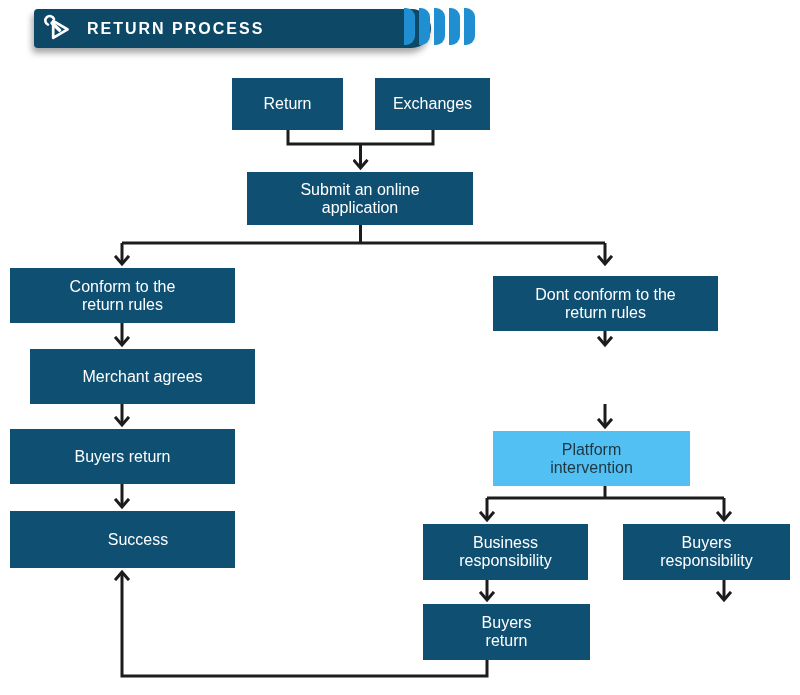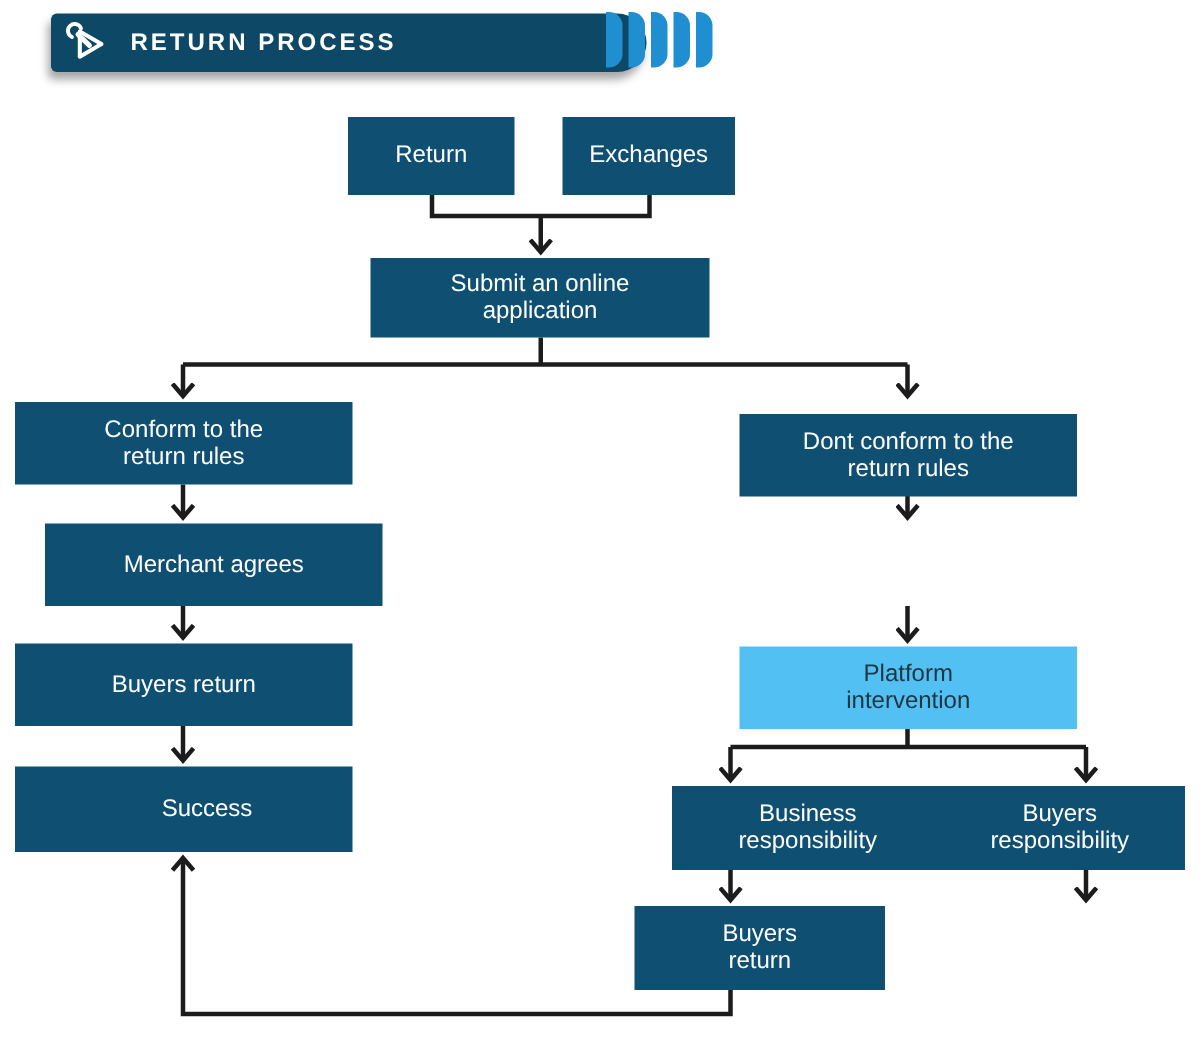--- a/index.html
+++ b/index.html
@@ -138,7 +138,7 @@
   <div class="node" style="left:10px;  top:511px; width:225px; height:57px;padding-left:35px;">Success</div>
   <div class="node" style="left:493px; top:276px; width:225px; height:55px;">Dont conform to the
 return rules</div>
-  <div class="node highlight" style="left:493px; top:431px; width:225px; height:55px;">Platform
+  <div class="node highlight" style="left:493px; top:431px; width:197px; height:55px;">Platform
 intervention</div>
   <div class="node" style="left:448px; top:524px; width:181px; height:56px;">Business
 responsibility</div>

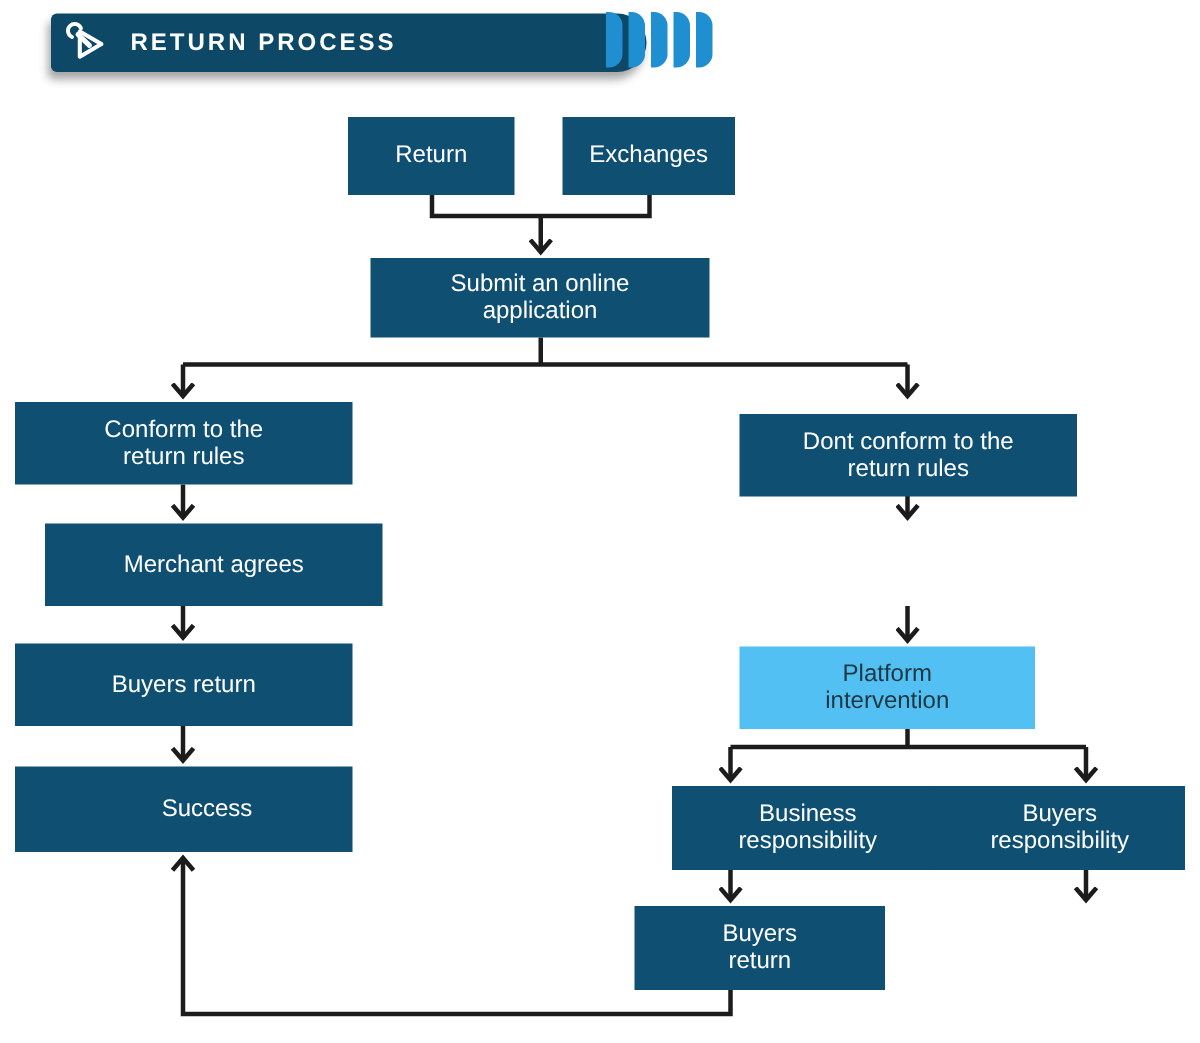--- a/index.html
+++ b/index.html
@@ -140,7 +140,7 @@
 return rules</div>
   <div class="node highlight" style="left:493px; top:431px; width:197px; height:55px;">Platform
 intervention</div>
-  <div class="node" style="left:448px; top:524px; width:181px; height:56px;">Business
+  <div class="node" style="left:423px; top:524px; width:165px; height:56px;">Business
 responsibility</div>
   <div class="node" style="left:623px; top:524px; width:167px; height:56px;">Buyers
 responsibility</div>

